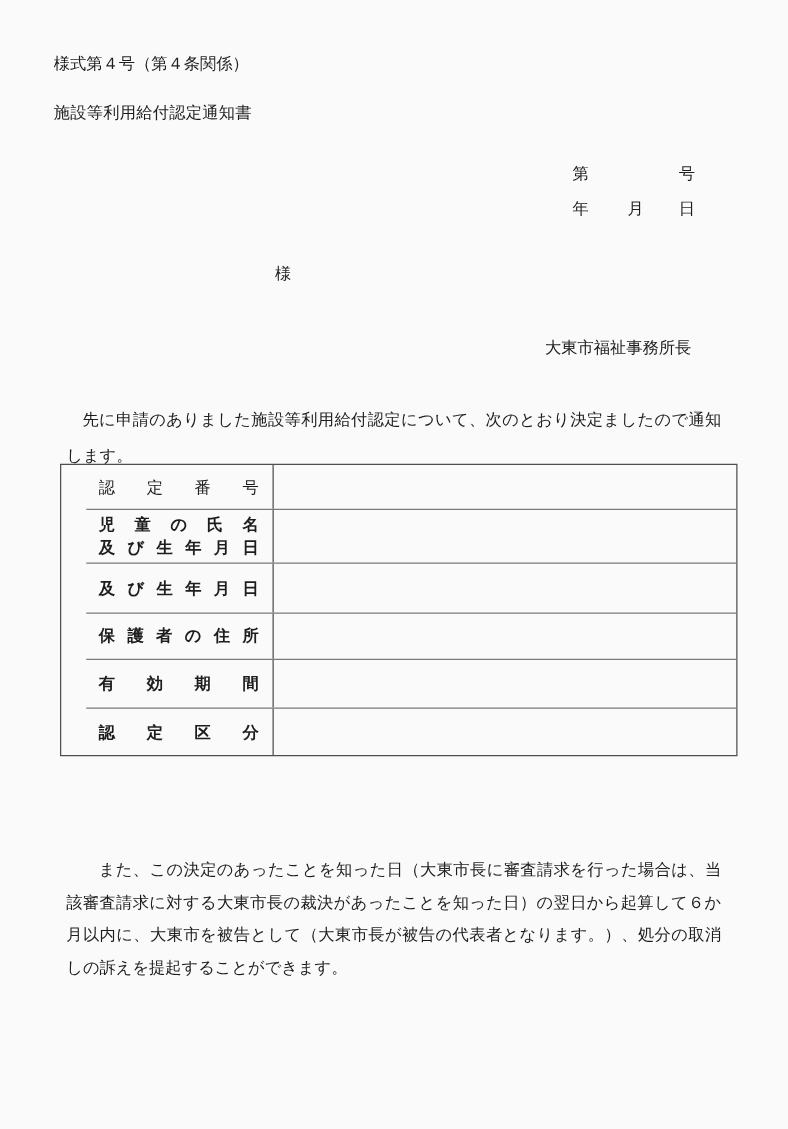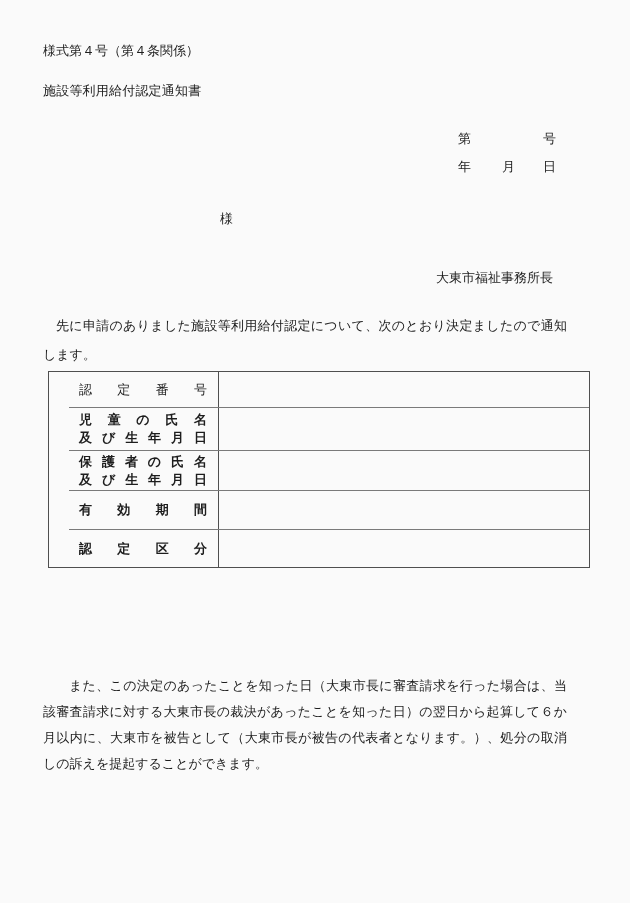--- a/index.html
+++ b/index.html
@@ -30,7 +30,7 @@
   .para {
     position:absolute; left:43px; width:524px;
     font-size:13px; text-align:justify;
-    margin:0; color:#1d1d1d;
+    margin:10px; color:#1d1d1d;
   }
   #intro { top:311px; line-height:29px; text-indent:13px; }
   #notes { top:673px; }

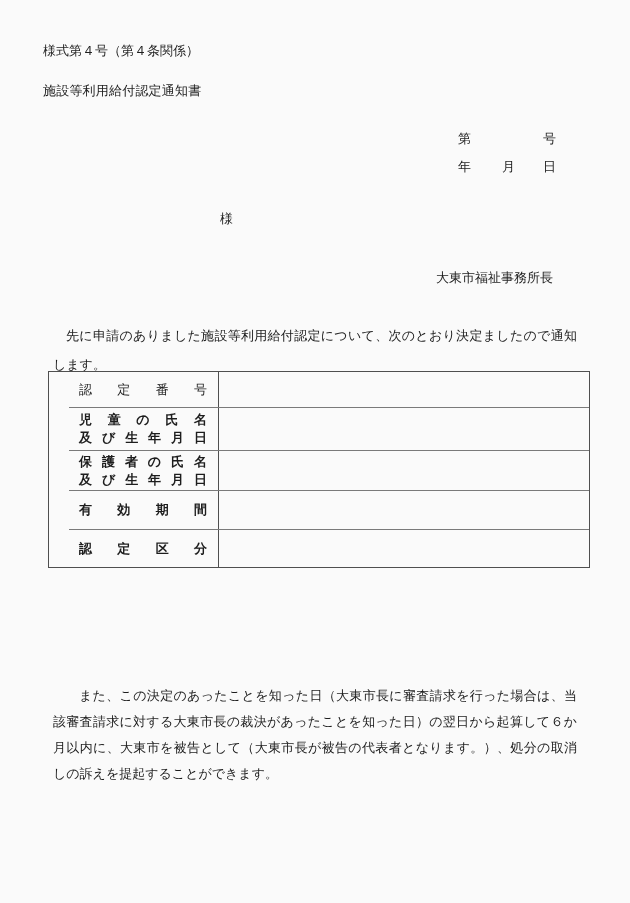--- a/index.html
+++ b/index.html
@@ -103,7 +103,6 @@
 
     <div class="t-row" style="height:39px">
       <div class="t-label">
-        <div class="label-line">保護者の氏名</div>
         <div class="label-line">及び生年月日</div>
       </div>
       <div class="t-value"></div>

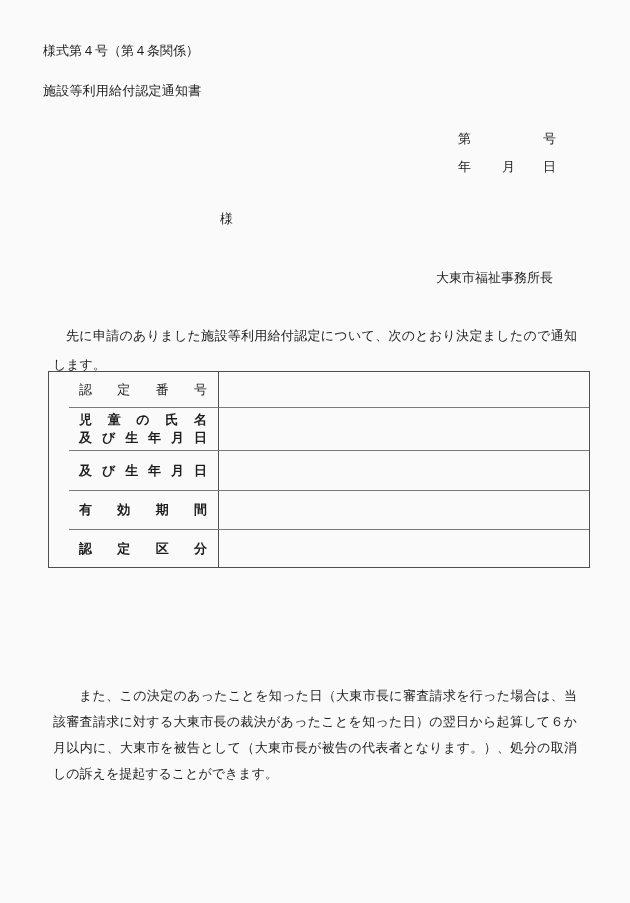--- a/index.html
+++ b/index.html
@@ -108,6 +108,12 @@
       <div class="t-value"></div>
     </div>
 
+    <div class="t-row" style="height:36px">
+      <div class="t-label">
+        <div class="label-line">保護者の住所</div>
+      </div>
+      <div class="t-value"></div>
+    </div>
 
     <div class="t-row" style="height:38px">
       <div class="t-label">

